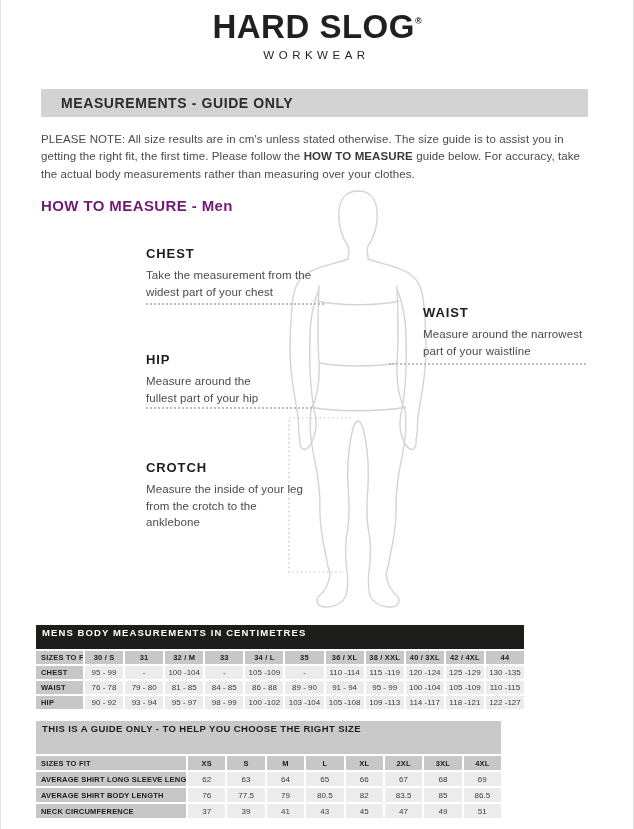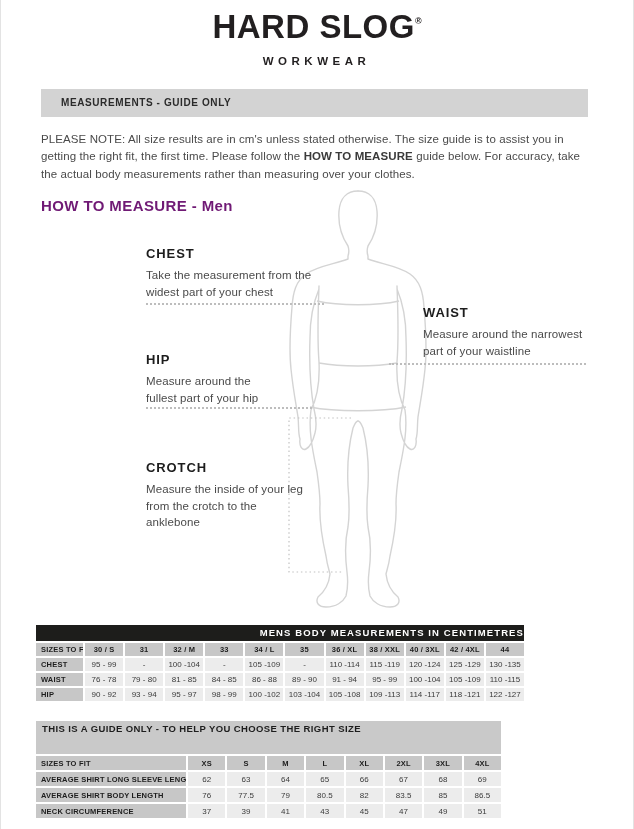--- a/index.html
+++ b/index.html
@@ -15,7 +15,7 @@
   .logo{ display:inline-block; text-align:center; }
   .logo-main{ font-size:33px; font-weight:bold; color:#221f20; letter-spacing:.5px; line-height:1; white-space:nowrap; }
   .logo-reg{ font-size:9px; vertical-align:14px; letter-spacing:0; }
-  .logo-sub{ font-size:11.5px; font-weight:bold; color:#221f20; letter-spacing:4.5px; margin-top:12px; margin-right:1px; }
+  .logo-sub{ font-size:11.5px; font-weight:normal; color:#221f20; letter-spacing:4.5px; margin-top:6px; margin-right:1px; }
   
   .title-bar{
     position:absolute; top:89px; left:40px; width:547px; height:28px;

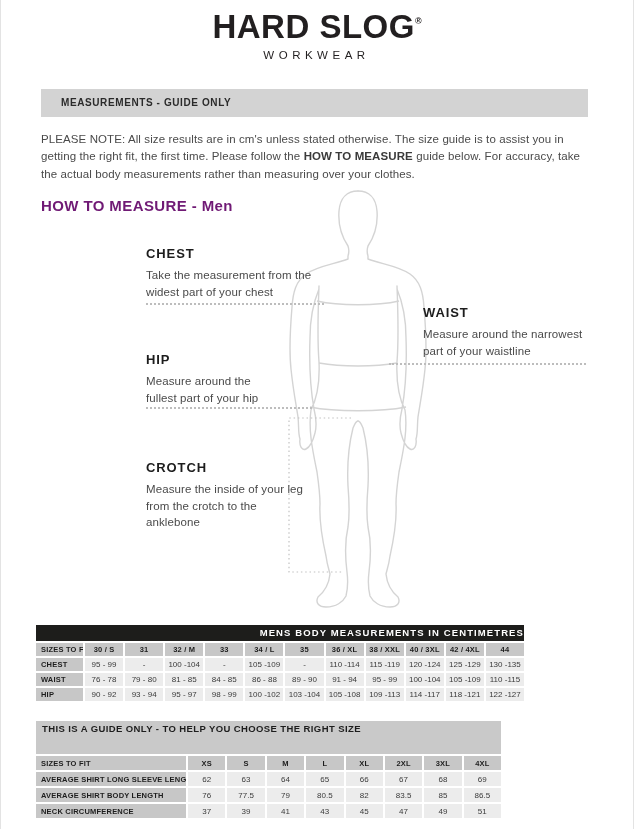--- a/index.html
+++ b/index.html
@@ -20,7 +20,7 @@
   .title-bar{
     position:absolute; top:89px; left:40px; width:547px; height:28px;
     background:#d3d3d3; line-height:28px; padding-left:20px;
-    font-size:10px; font-weight:bold; letter-spacing:.6px; color:#2b2b2b;
+    font-size:14px; font-weight:bold; letter-spacing:.6px; color:#2b2b2b;
   }
   
   .note{

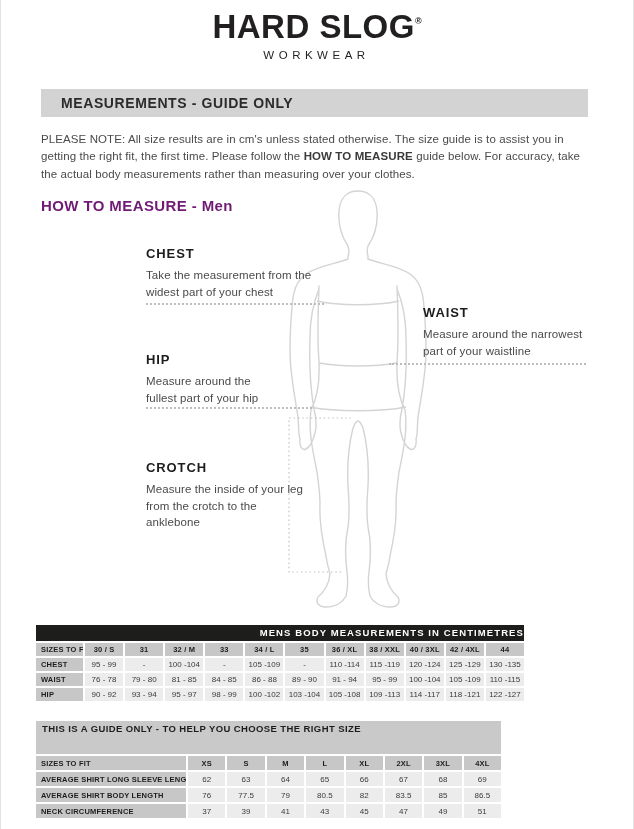--- a/index.html
+++ b/index.html
@@ -54,8 +54,8 @@
   .tbl2{ top:720px; width:465px; }
   .tbl-bar{
     background:#1d1d1b; color:#fff; font-weight:bold;
-    height:16px; line-height:16px; 
-    font-size:9.5px; letter-spacing:1.1px; white-space:nowrap;text-align:right;
+    height:24px; line-height:16px; padding-left:6px;
+    font-size:9.5px; letter-spacing:1.1px; white-space:nowrap;
   }
   .tbl2 .tbl-bar{ letter-spacing:.5px; }
   .tbl-sub{

